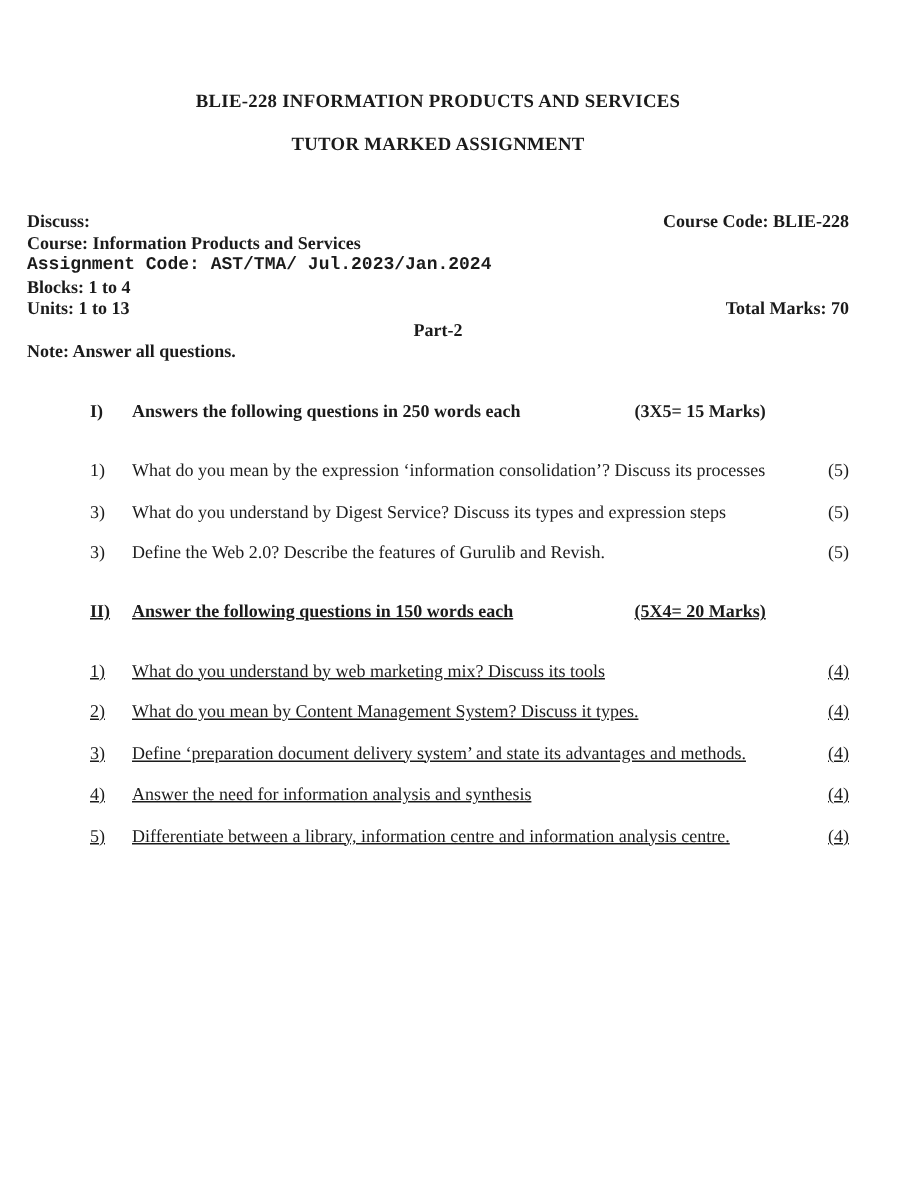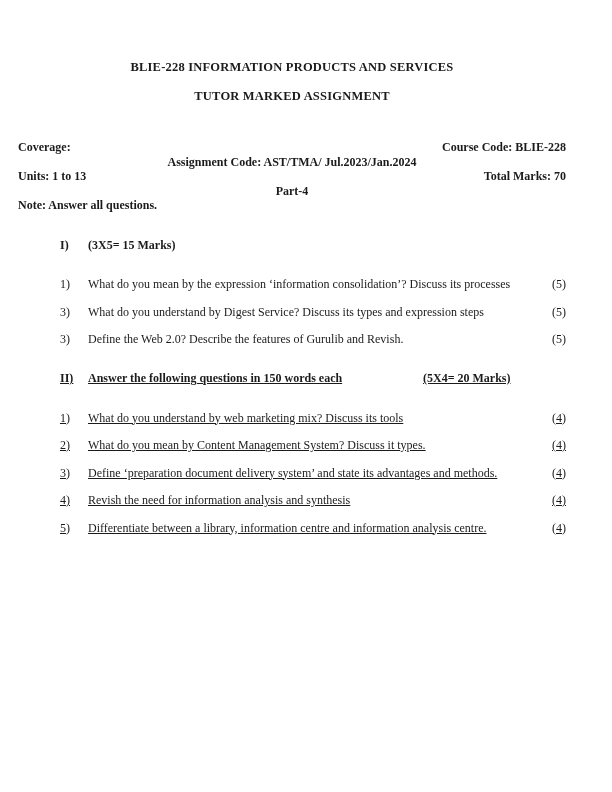--- a/index.html
+++ b/index.html
@@ -114,7 +114,7 @@
 
   <div class="meta">
     <div class="meta-row">
-      <span>Coverage:</span>
+      <span>Discuss:</span>
       <span>Course Code: BLIE-228</span>
     </div>
     <div class="meta-row right-only">

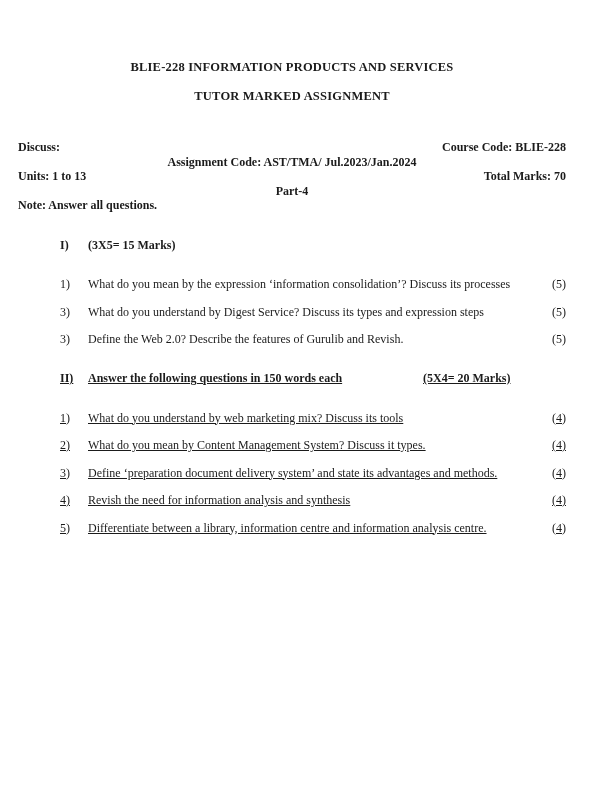--- a/index.html
+++ b/index.html
@@ -117,6 +117,9 @@
       <span>Discuss:</span>
       <span>Course Code: BLIE-228</span>
     </div>
+    <div class="meta-row">
+      <span>Course: Information Products and Services</span>
+    </div>
     <div class="meta-row right-only">
       <span>Assignment Code: AST/TMA/ Jul.2023/Jan.2024</span>
     </div>

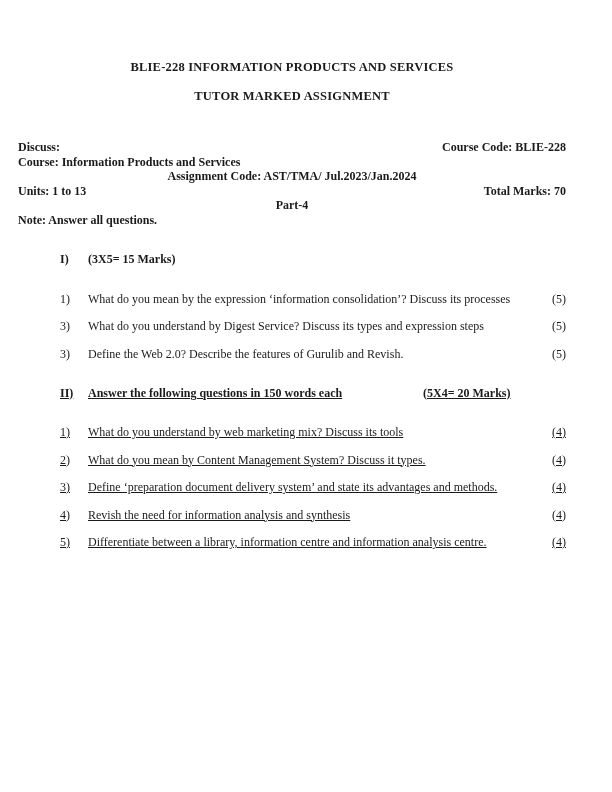--- a/index.html
+++ b/index.html
@@ -45,7 +45,8 @@
     justify-content: space-between;
   }
   .meta-row.right-only {
-    justify-content: center;
+    justify-content: flex-start;
+    font-family: Liberation Mono, monospace;
   }
   .meta-row.center-only {
     justify-content: center;

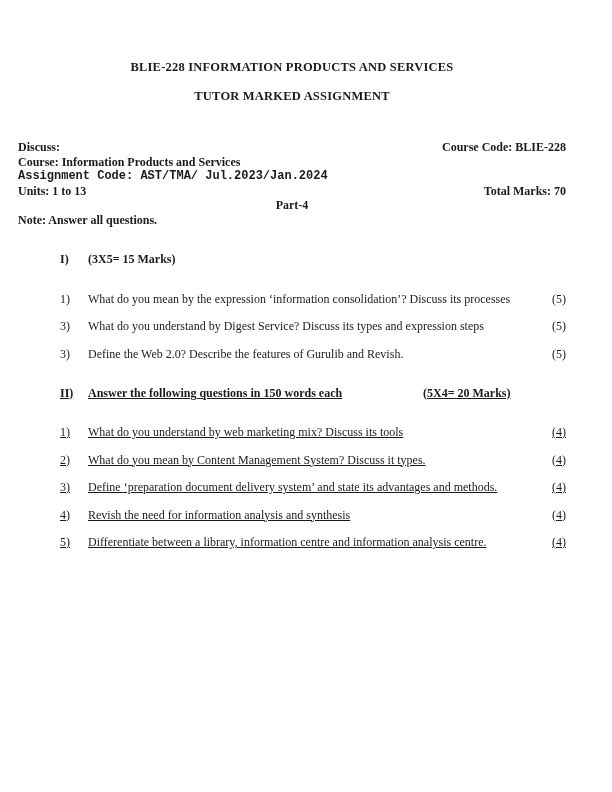--- a/index.html
+++ b/index.html
@@ -125,6 +125,9 @@
       <span>Assignment Code: AST/TMA/ Jul.2023/Jan.2024</span>
     </div>
     <div class="meta-row">
+      <span>Blocks: 1 to 4</span>
+    </div>
+    <div class="meta-row">
       <span>Units: 1 to 13</span>
       <span>Total Marks: 70</span>
     </div>

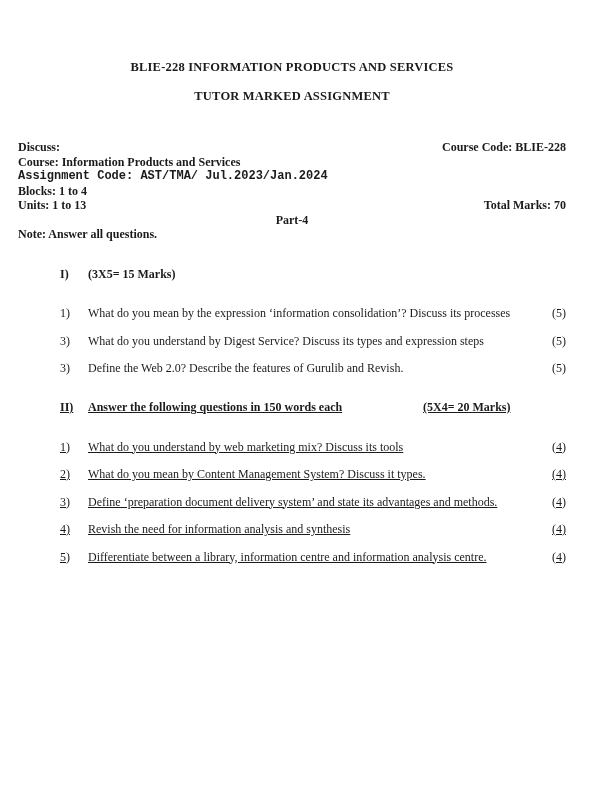--- a/index.html
+++ b/index.html
@@ -132,7 +132,7 @@
       <span>Total Marks: 70</span>
     </div>
     <div class="meta-row center-only">
-      <span>Part-4</span>
+      <span>Part-2</span>
     </div>
     <div class="meta-row">
       <span>Note: Answer all questions.</span>

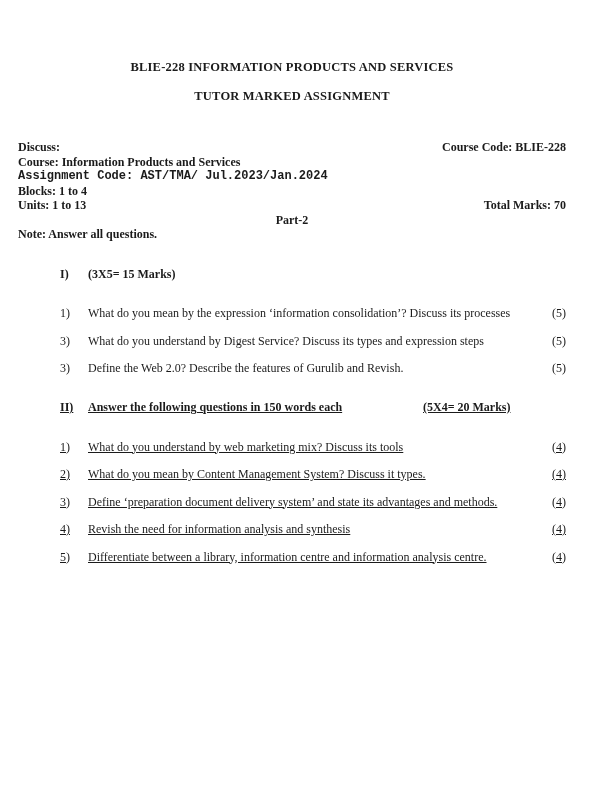--- a/index.html
+++ b/index.html
@@ -142,6 +142,7 @@
   <div>
     <div class="sec-head">
       <span class="sec-num">I)</span>
+      <span class="sec-title">Answers the following questions in 250 words each</span>
       <span class="sec-marks">(3X5= 15 Marks)</span>
     </div>
     <div class="q-list">

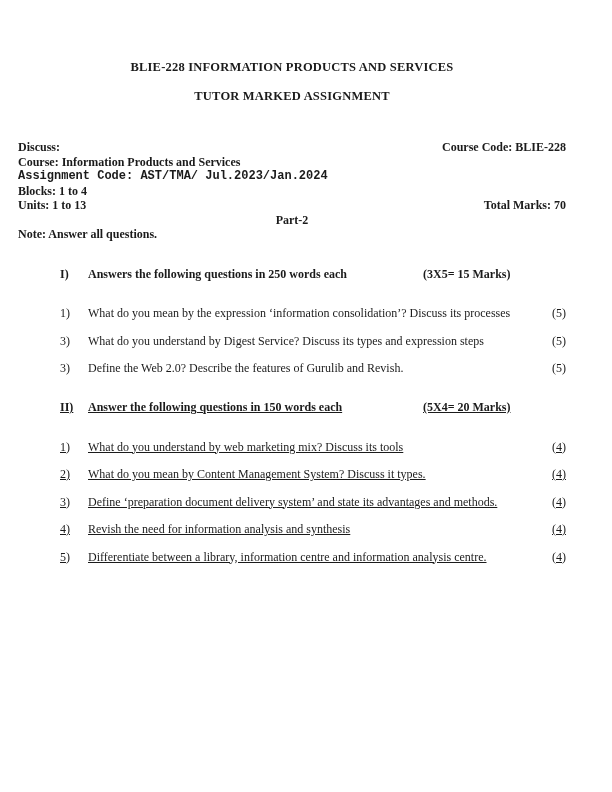--- a/index.html
+++ b/index.html
@@ -188,7 +188,7 @@
       </div>
       <div class="q-row">
         <span class="q-num">4)</span>
-        <span class="q-text">Revish the need for information analysis and synthesis</span>
+        <span class="q-text">Answer the need for information analysis and synthesis</span>
         <span class="q-marks">(4)</span>
       </div>
       <div class="q-row">

